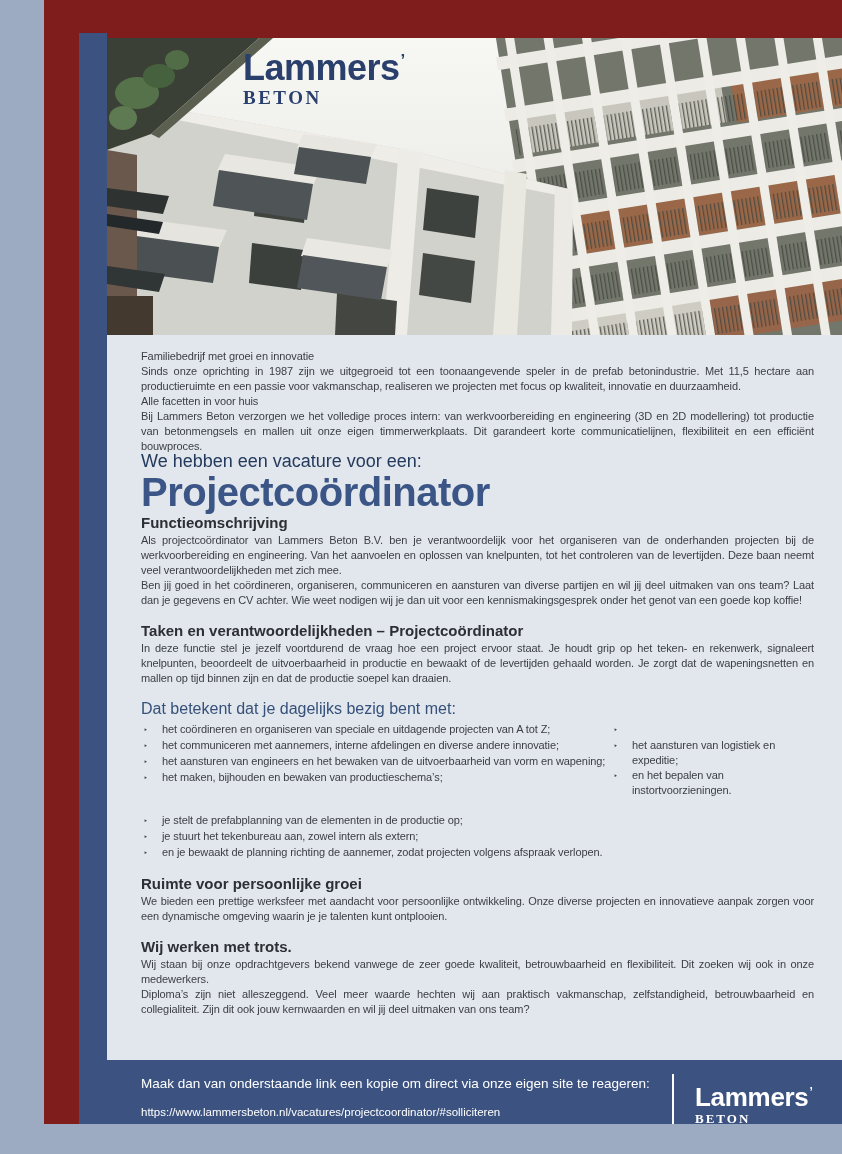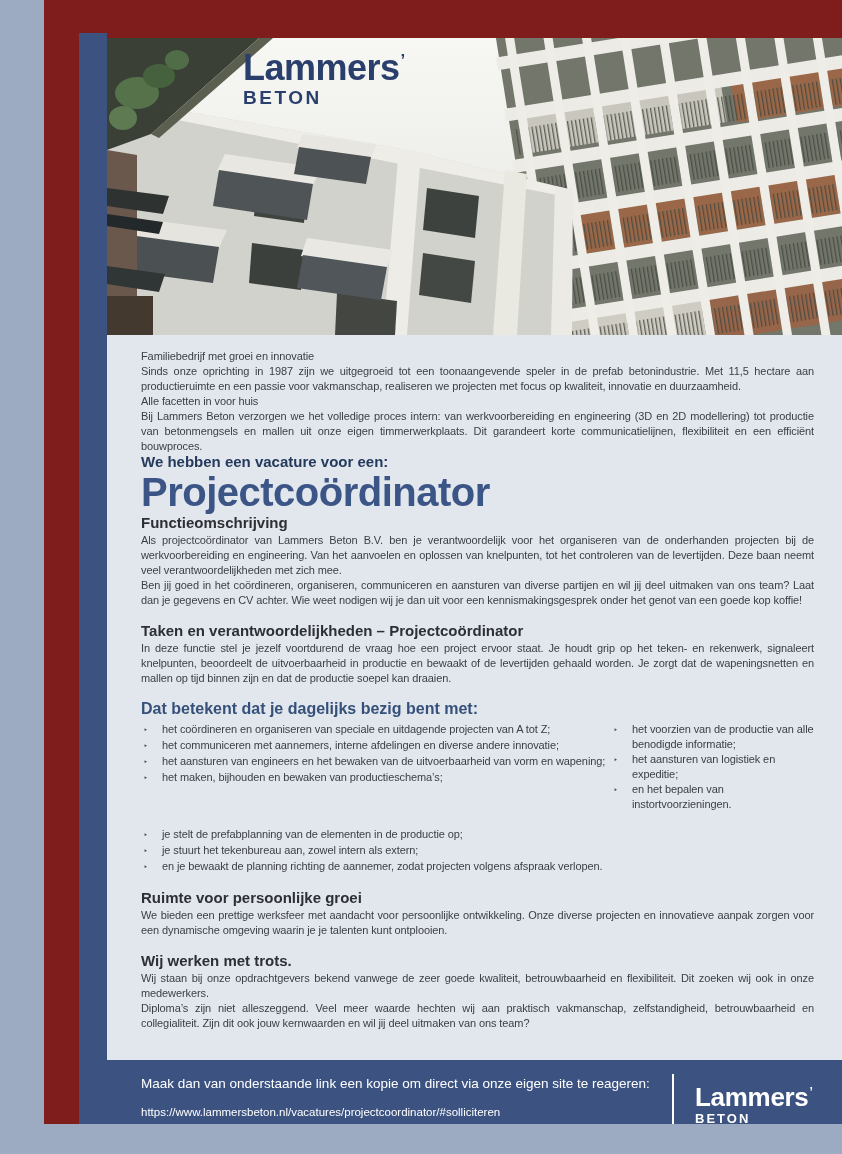--- a/index.html
+++ b/index.html
@@ -15,7 +15,7 @@
   .photo-logo { position:absolute; left:136px; top:12px; color:#2b3f6d; line-height:1; }
   .logo-name { font-size:36px; font-weight:bold; letter-spacing:-0.5px; }
   .logo-tick { font-size:17px; vertical-align:14px; margin-left:1px; }
-  .logo-sub { font-size:19px; font-weight:bold; letter-spacing:2.5px; margin-top:2px; }
+  .logo-sub { font-size:19px; font-weight:bold; letter-spacing:2.5px; margin-top:2px;font-family:Liberation Serif, serif; }
 
   .content { padding:12px 35px 0 34px; color:#3b3f44; font-size:11px; letter-spacing:-0.1px; line-height:15px; }
   .content p { margin:0; text-align:justify; }

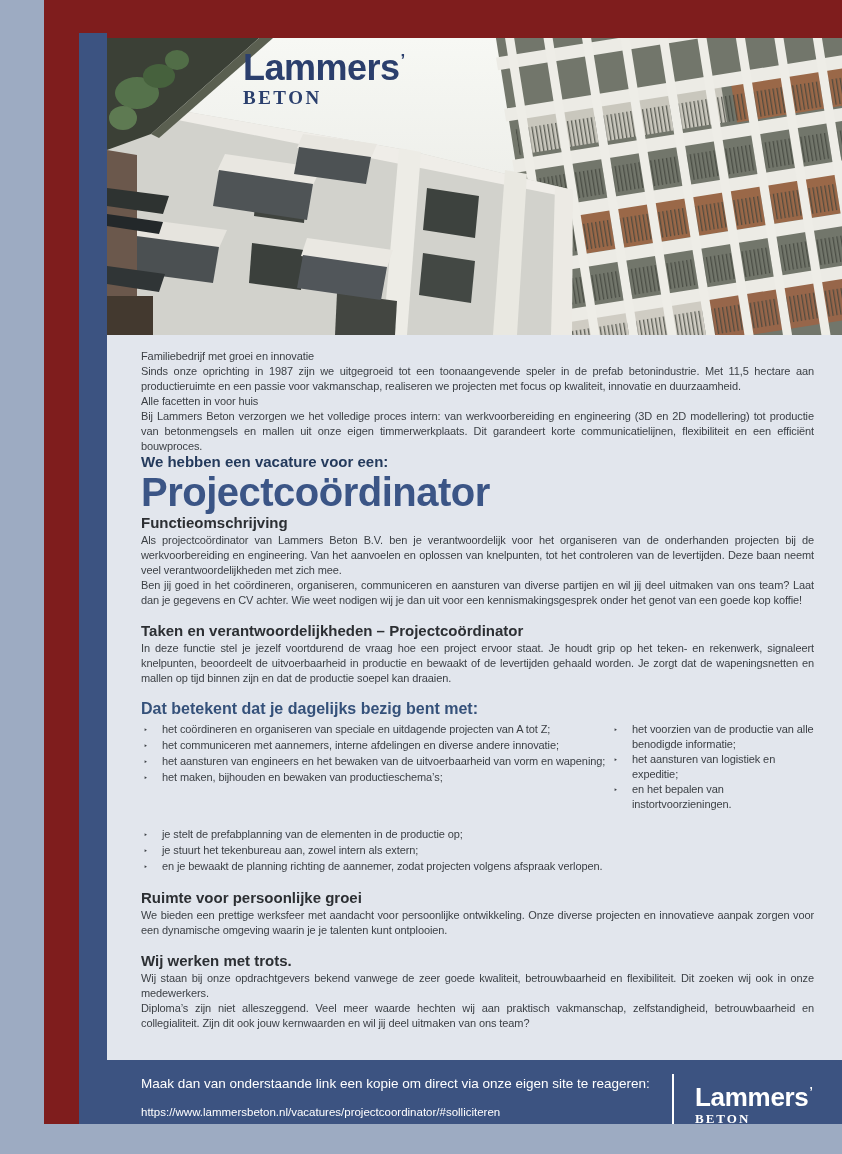--- a/index.html
+++ b/index.html
@@ -22,7 +22,7 @@
   .gap { margin-top:15px; }
 
   .intro-block { margin-top:2px; }
-  .vacancy-lead { font-size:15px; font-weight:bold; color:#243a5c; margin-top:26px; letter-spacing:0; }
+  .vacancy-lead { font-size:18px; font-weight:normal; color:#243a5c; margin-top:26px; letter-spacing:0; }
   .vacancy-title { font-size:40px; font-weight:bold; color:#3b5586; margin:16px 0 10px 0; letter-spacing:-0.5px; }
 
   .h-dark { font-size:15px; font-weight:bold; color:#2c2f33; margin:0 0 3px 0; letter-spacing:0; }

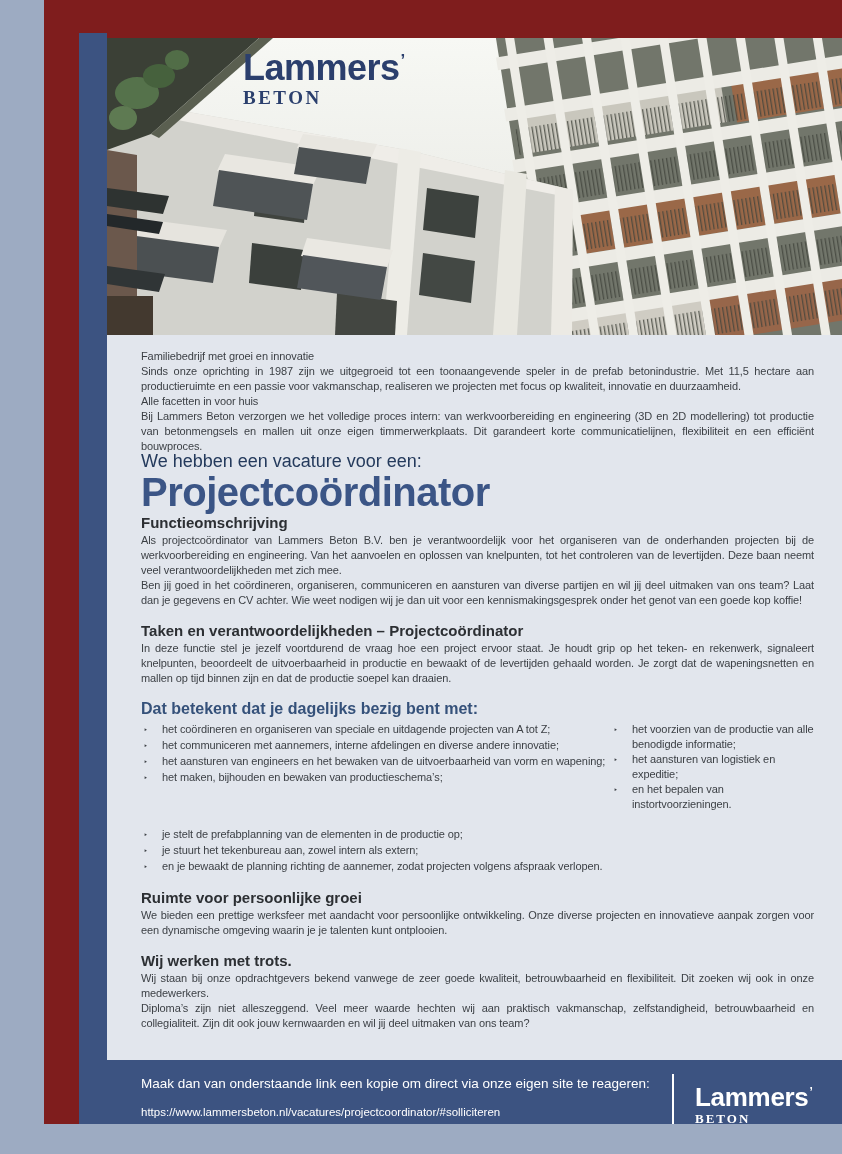--- a/index.html
+++ b/index.html
@@ -26,7 +26,7 @@
   .vacancy-title { font-size:40px; font-weight:bold; color:#3b5586; margin:16px 0 10px 0; letter-spacing:-0.5px; }
 
   .h-dark { font-size:15px; font-weight:bold; color:#2c2f33; margin:0 0 3px 0; letter-spacing:0; }
-  .h-blue { font-size:16px; font-weight:bold; color:#35517a; margin:0 0 4px 0; letter-spacing:0; }
+  .h-blue { font-size:16px; font-weight:normal; color:#35517a; margin:0 0 4px 0; letter-spacing:0; }
   .section { margin-top:15px; }
 
   ul.bullets { list-style:none; margin:2px 0 0 0; padding:0; }

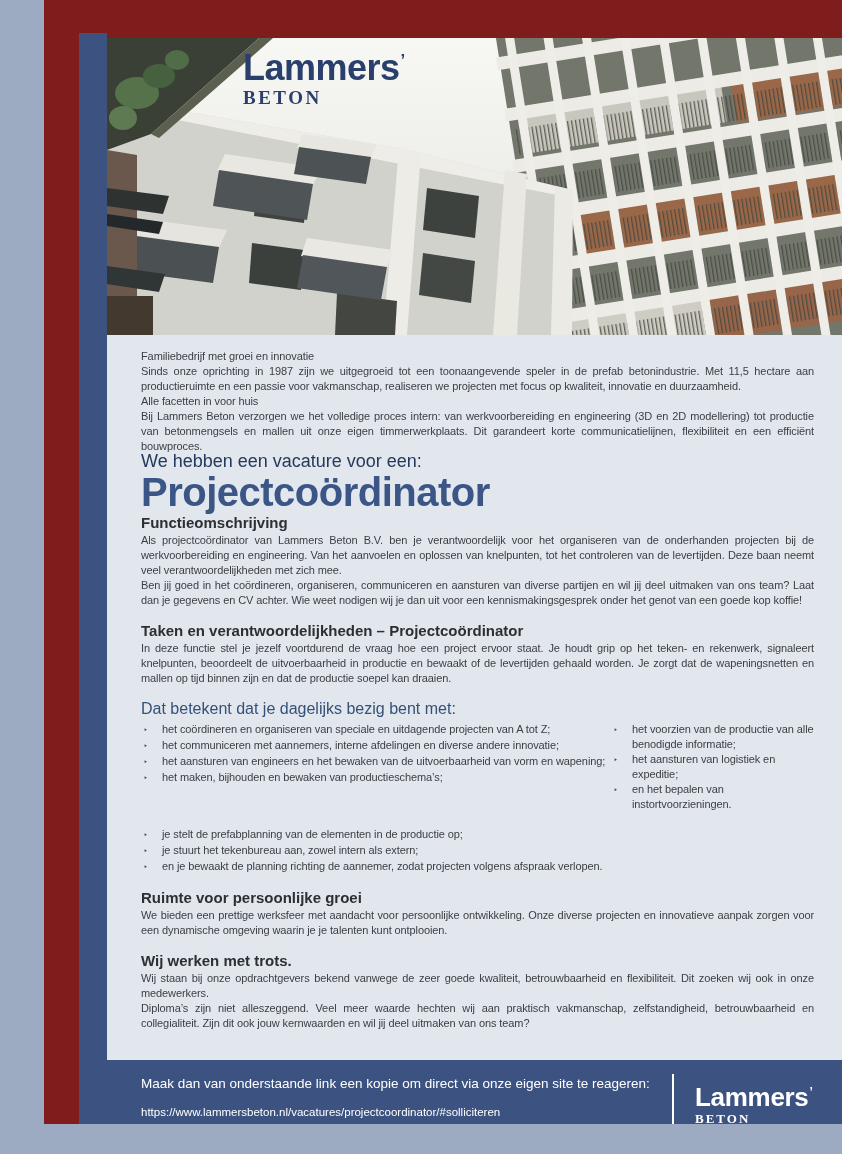--- a/index.html
+++ b/index.html
@@ -185,7 +185,6 @@
           <ul class="bullets col-right">
             <li>
                 <span class="marker">‣</span>
-                <span>het voorzien van de productie van alle benodigde informatie;</span>
               </li>
             <li>
                 <span class="marker">‣</span>

